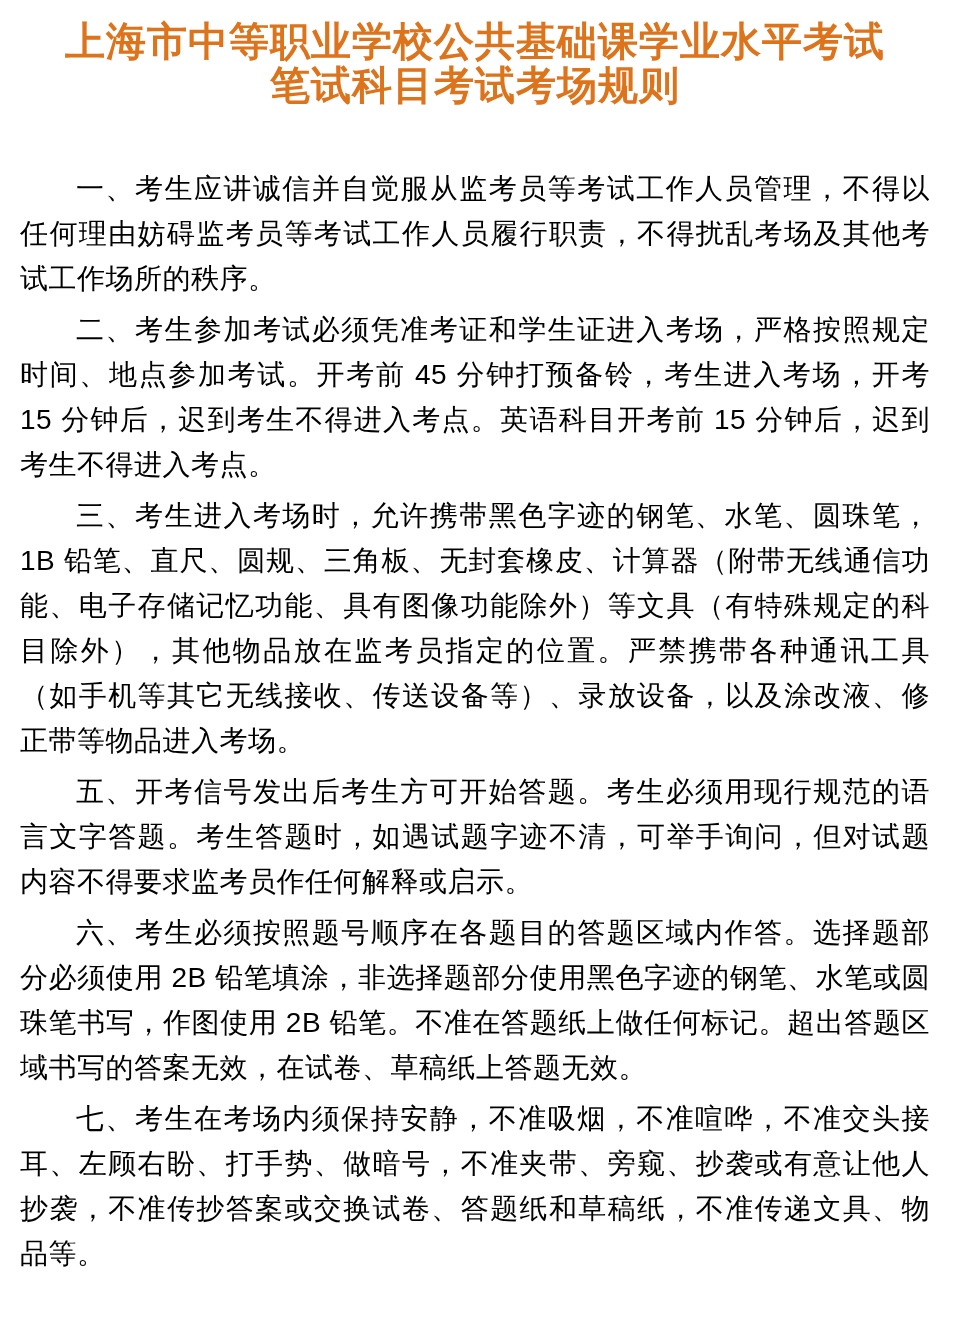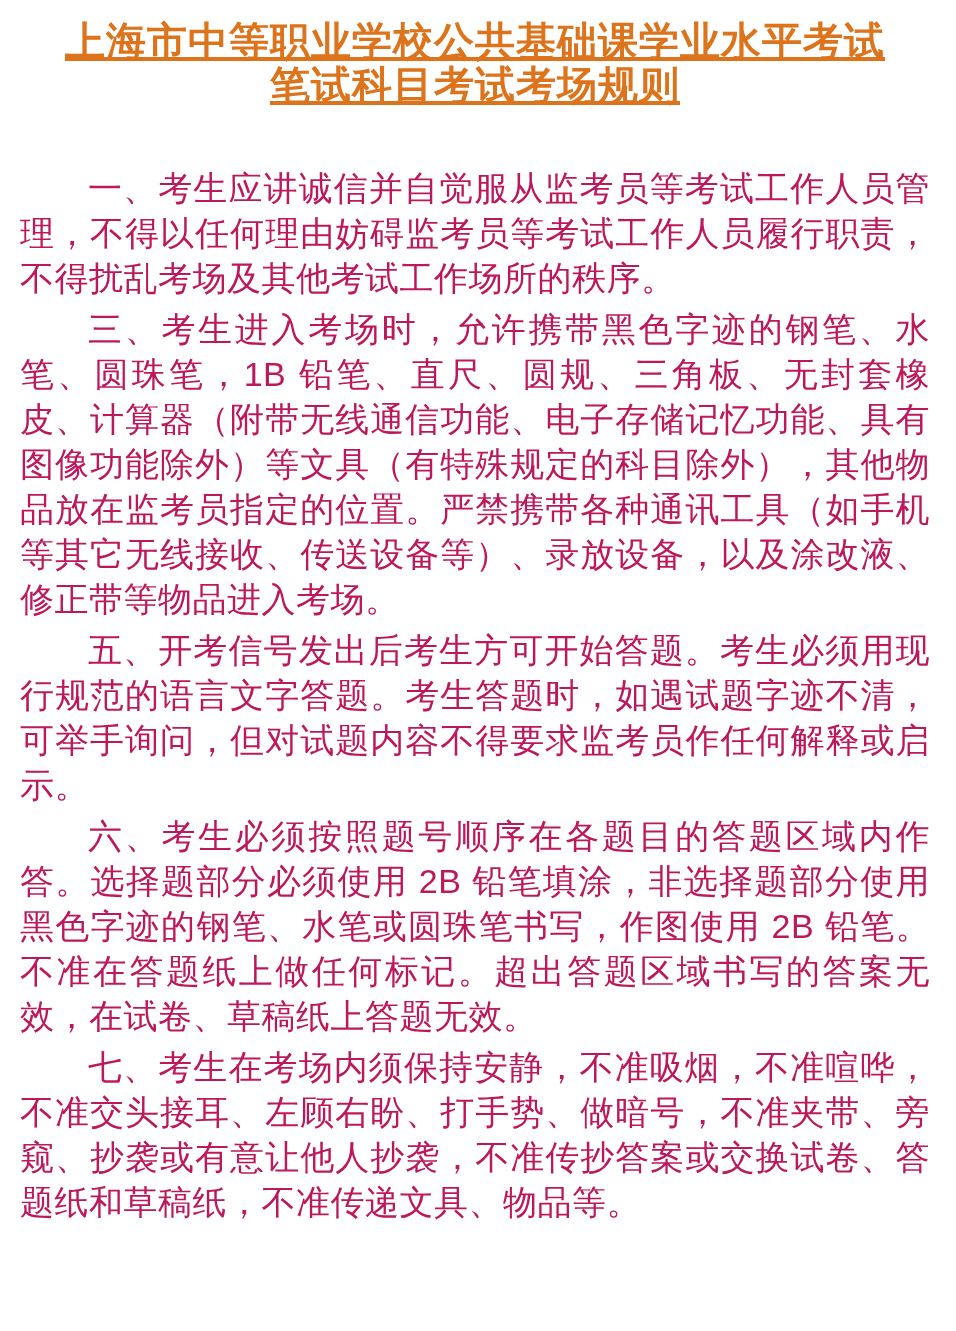--- a/index.html
+++ b/index.html
@@ -26,7 +26,6 @@
     font-size: 40px;
     line-height: 44px;
     letter-spacing: 1px;
-    text-decoration: underline;
   }
   .title-line {
     display: block;

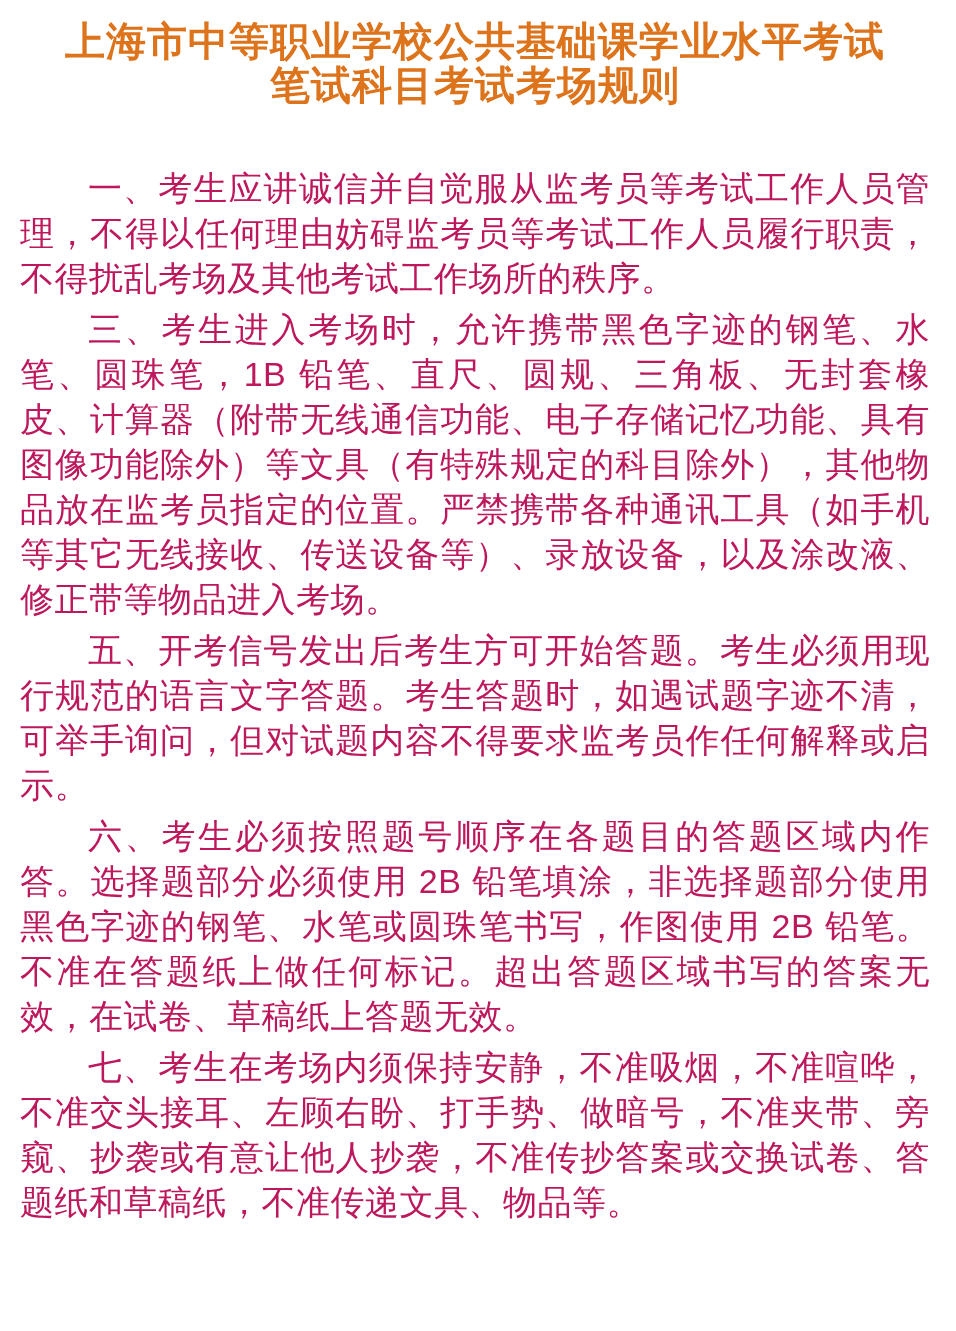--- a/index.html
+++ b/index.html
@@ -32,8 +32,8 @@
   }
   .doc-body p {
     margin: 0 0 6px 0;
-    color: #be185d;
-    font-size: 34px;
+    color: #000000;
+    font-size: 28px;
     line-height: 45px;
     text-align: justify;
     text-indent: 2em;

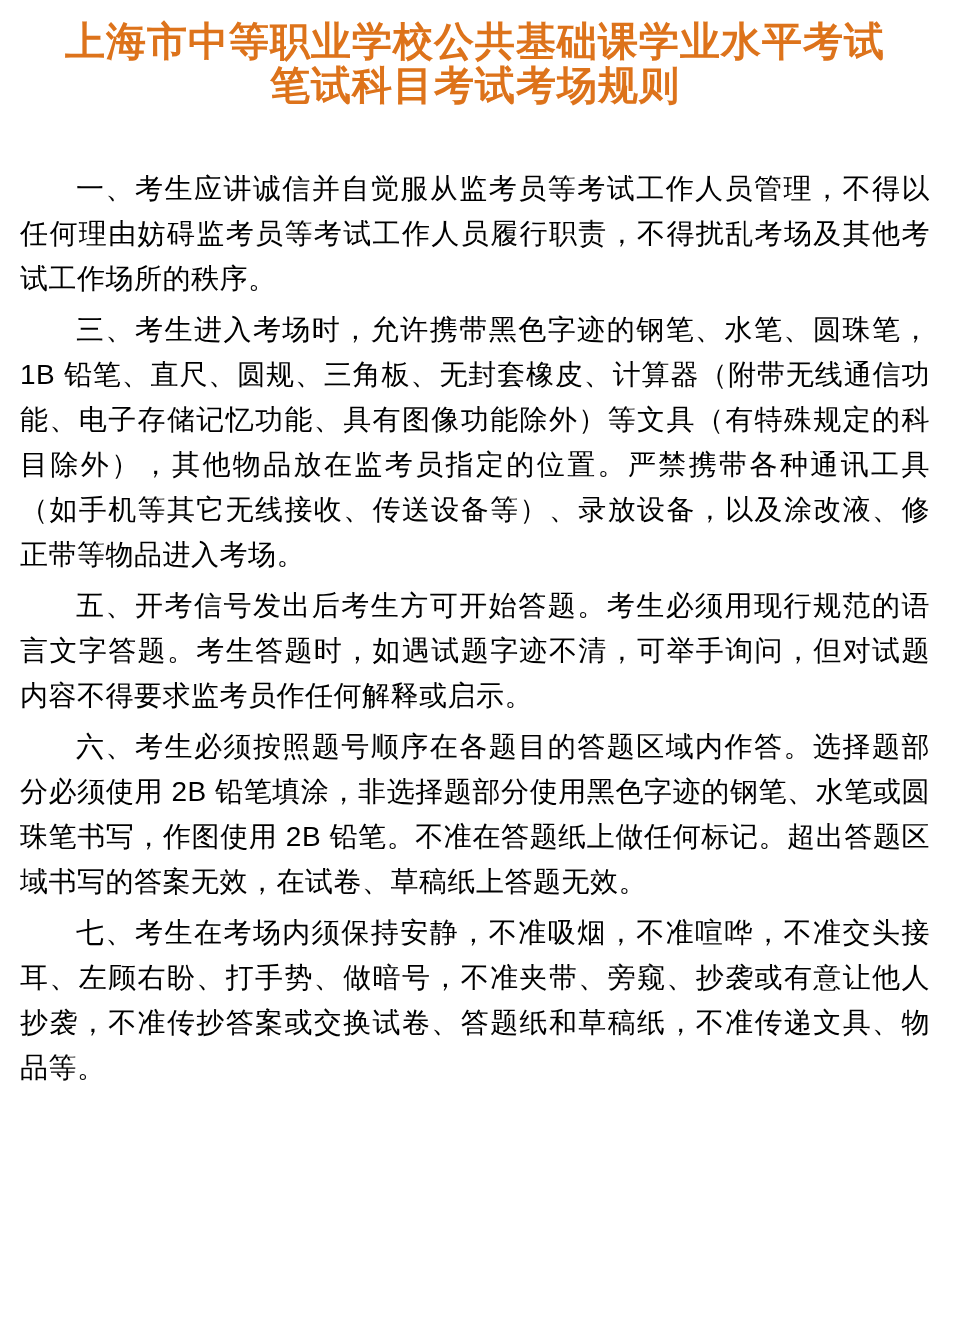--- a/index.html
+++ b/index.html
@@ -51,6 +51,7 @@
 
   <div class="doc-body">
     <p>一、考生应讲诚信并自觉服从监考员等考试工作人员管理，不得以任何理由妨碍监考员等考试工作人员履行职责，不得扰乱考场及其他考试工作场所的秩序。</p>
+    <p>二、考生参加考试必须凭准考证和学生证进入考场，严格按照规定时间、地点参加考试。开考前 45 分钟打预备铃，考生进入考场，开考 15 分钟后，迟到考生不得进入考点。英语科目开考前 15 分钟后，迟到考生不得进入考点。</p>
     <p>三、考生进入考场时，允许携带黑色字迹的钢笔、水笔、圆珠笔，1B 铅笔、直尺、圆规、三角板、无封套橡皮、计算器（附带无线通信功能、电子存储记忆功能、具有图像功能除外）等文具（有特殊规定的科目除外），其他物品放在监考员指定的位置。严禁携带各种通讯工具（如手机等其它无线接收、传送设备等）、录放设备，以及涂改液、修正带等物品进入考场。</p>
     <p>五、开考信号发出后考生方可开始答题。考生必须用现行规范的语言文字答题。考生答题时，如遇试题字迹不清，可举手询问，但对试题内容不得要求监考员作任何解释或启示。</p>
     <p>六、考生必须按照题号顺序在各题目的答题区域内作答。选择题部分必须使用 2B 铅笔填涂，非选择题部分使用黑色字迹的钢笔、水笔或圆珠笔书写，作图使用 2B 铅笔。不准在答题纸上做任何标记。超出答题区域书写的答案无效，在试卷、草稿纸上答题无效。</p>

